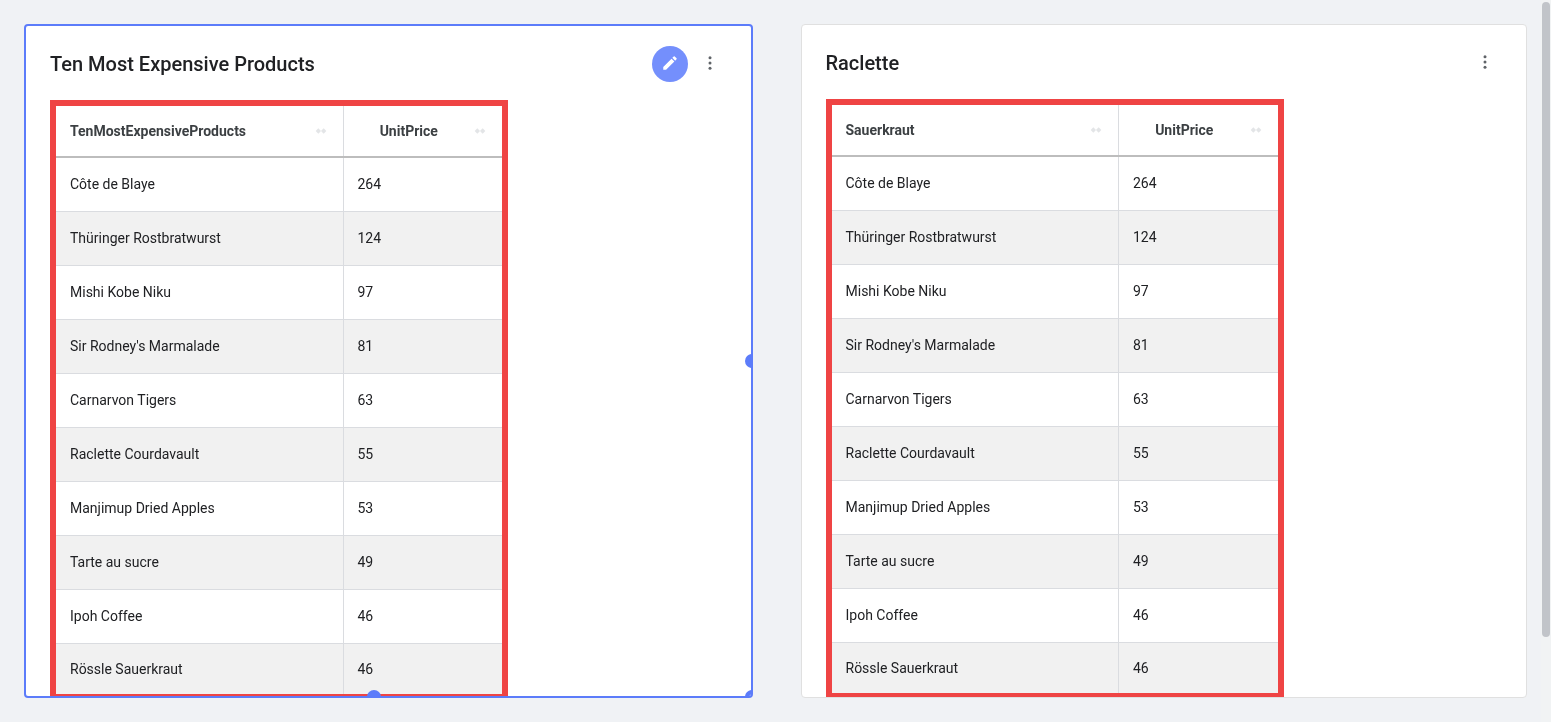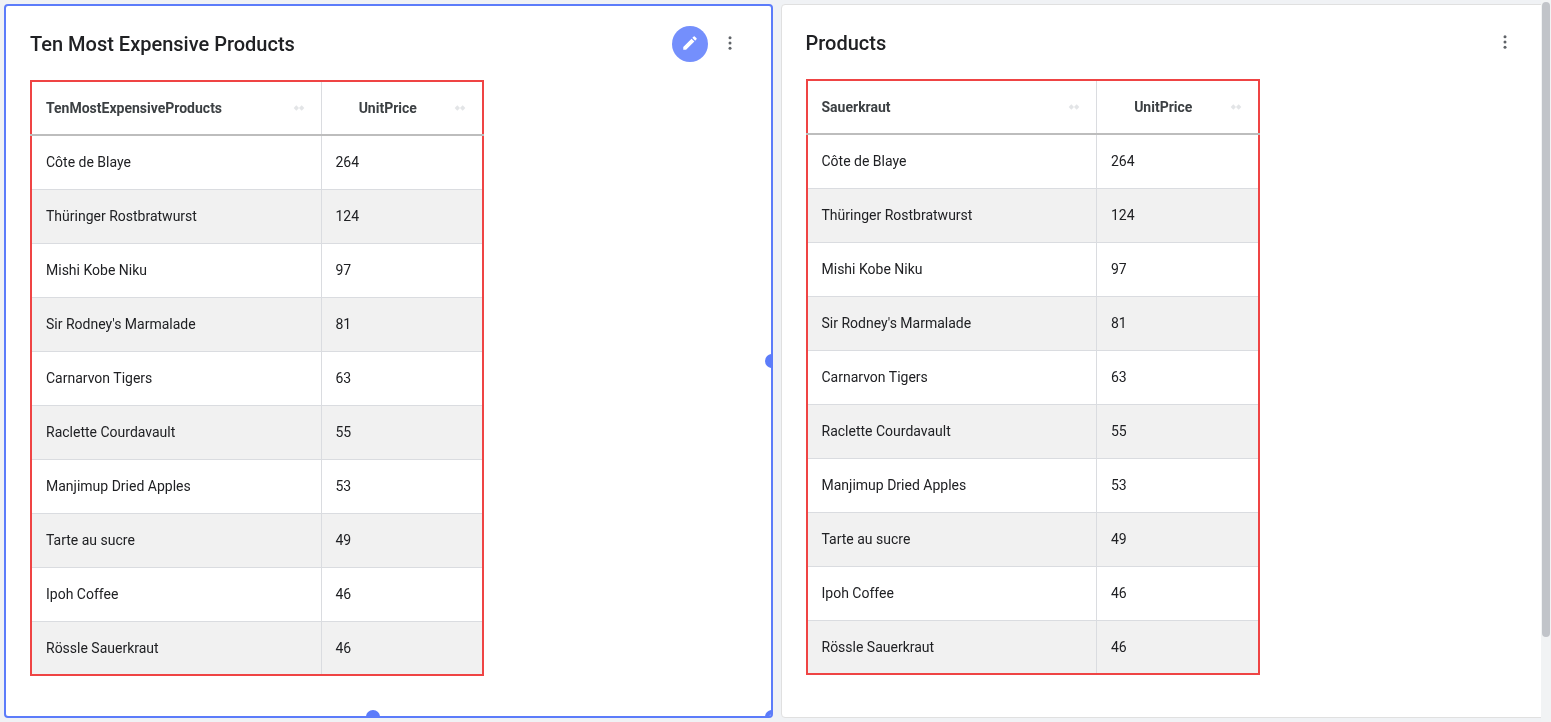--- a/index.html
+++ b/index.html
@@ -24,7 +24,7 @@
     border: 1px solid #e0e0e0;
     border-radius: 4px;
     flex: 1;
-    margin: 4px;
+    margin: 24px;
     padding: 20px 29px 16px 24px;
     position: relative;
     overflow: hidden;

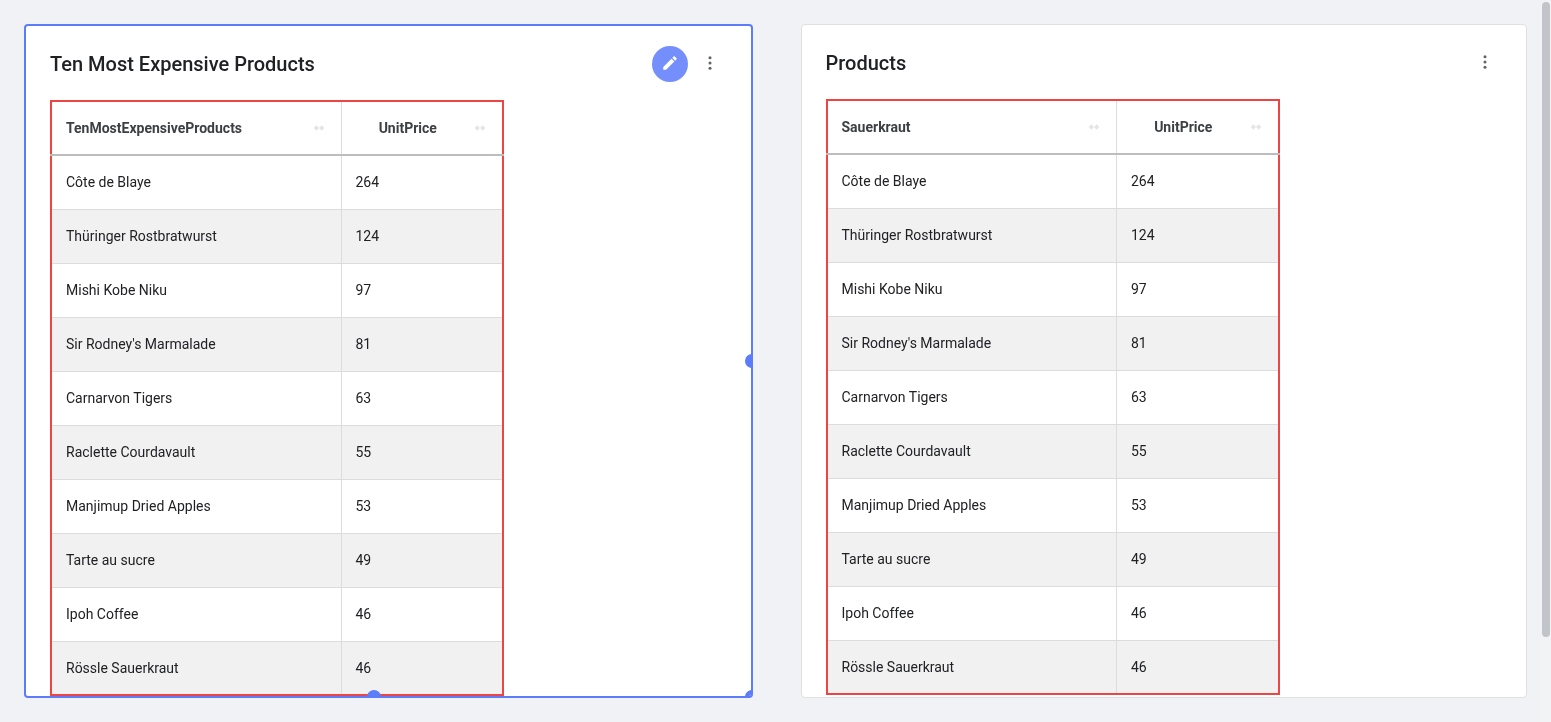--- a/index.html
+++ b/index.html
@@ -248,7 +248,7 @@
 
   <div class="panel">
     <div class="panel-header">
-      <div class="panel-title">Products</div>
+      <div class="panel-title">Raclette</div>
       <div class="panel-actions">
         <button class="more-btn">
           <span>

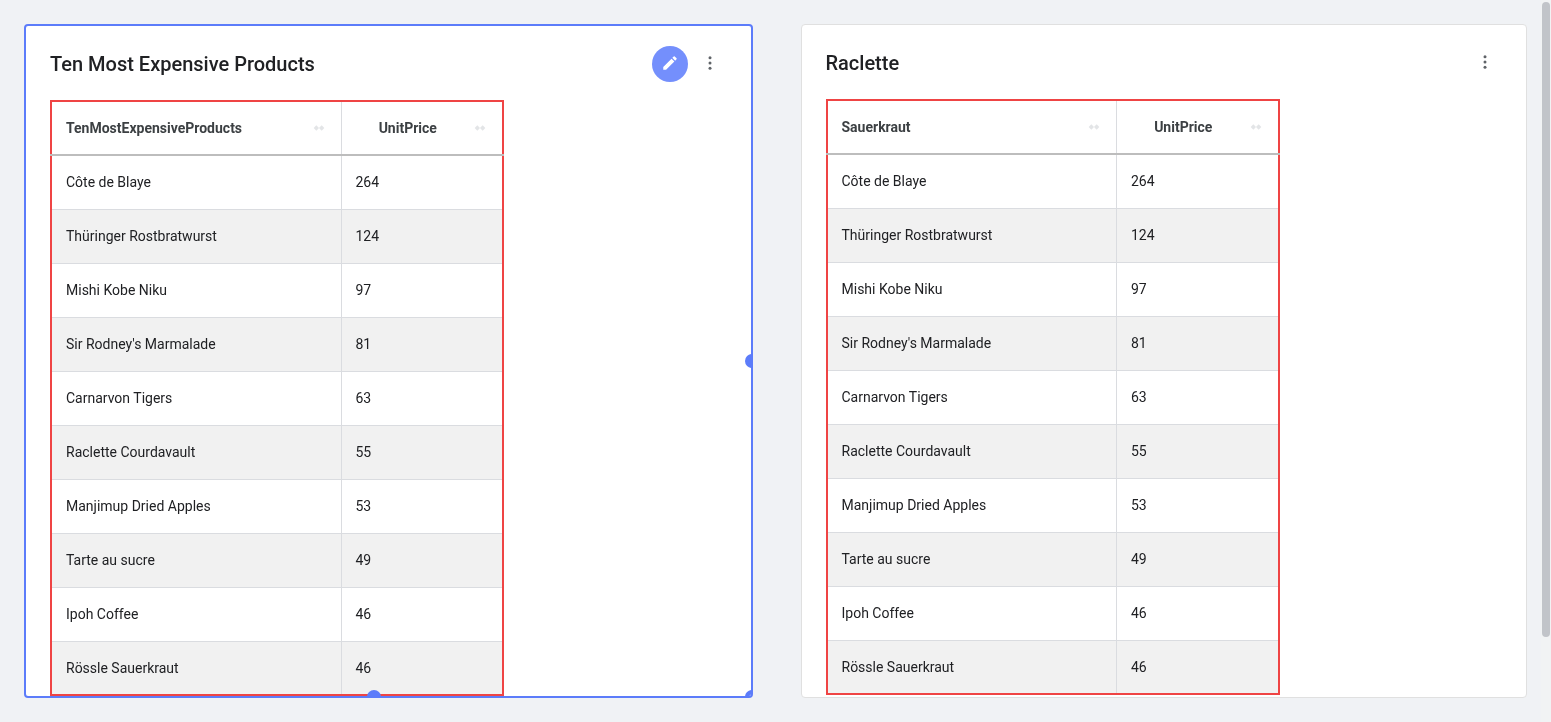--- a/index.html
+++ b/index.html
@@ -75,7 +75,7 @@
 
   .data-table {
     border-collapse: collapse;
-    border: 2px solid #ef4444;
+    border: 6px solid #ef4444;
     width: auto;
   }
   .data-table th, .data-table td {

